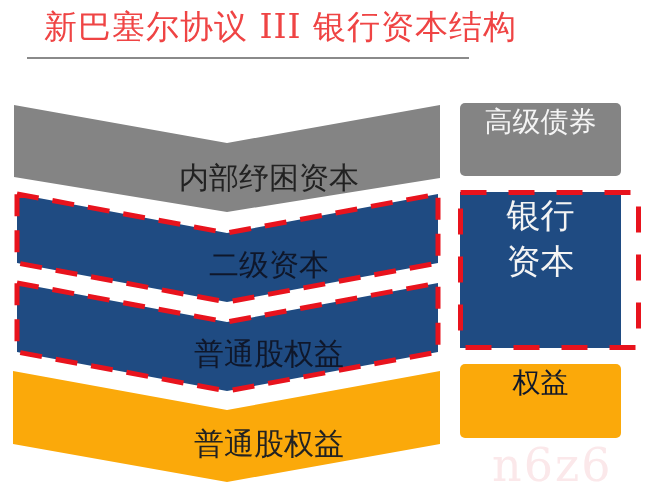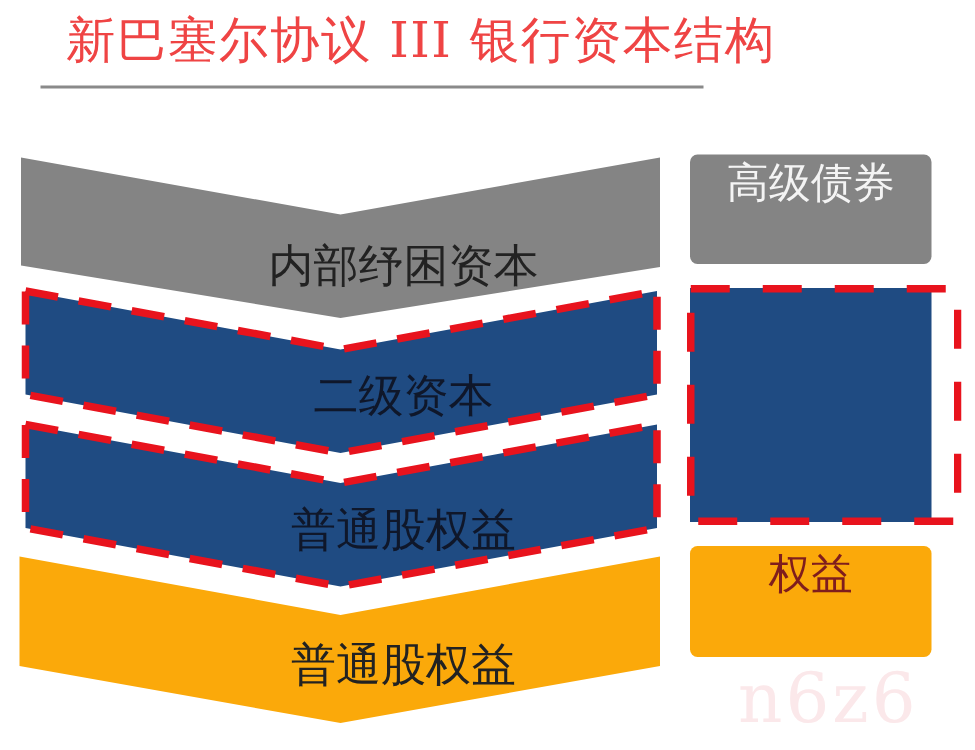--- a/index.html
+++ b/index.html
@@ -59,6 +59,7 @@
 
 <div class="box box-bank">
   <div>
+    <div>银行</div>
   </div>
 </div>
 <svg class="bank-dash" width="183" height="160" viewBox="0 0 183 160">

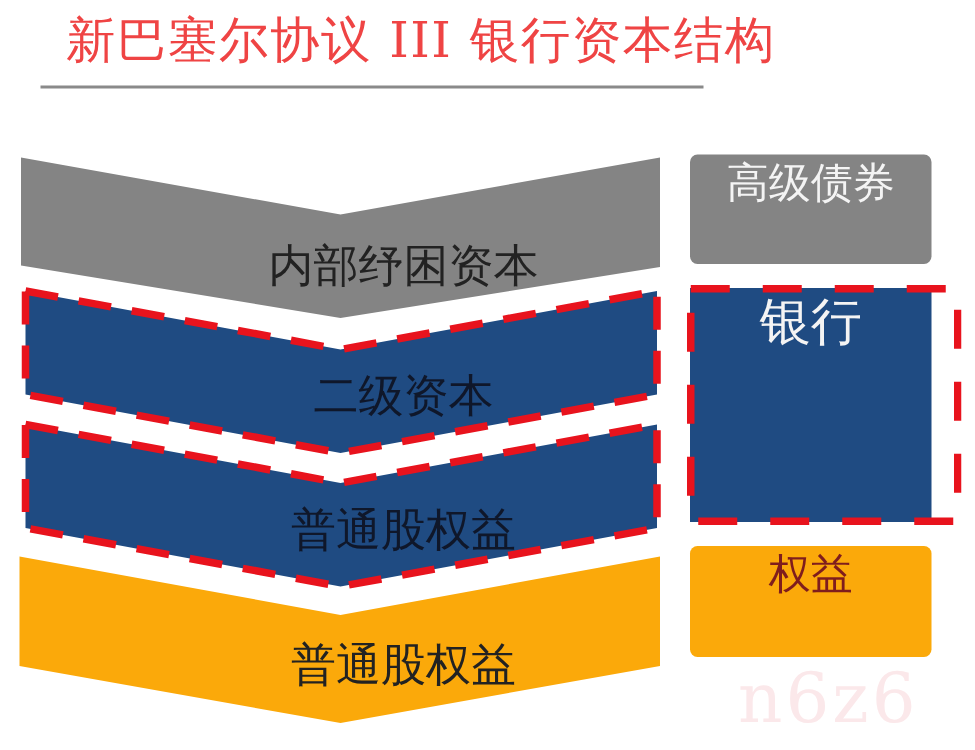--- a/index.html
+++ b/index.html
@@ -60,6 +60,7 @@
 <div class="box box-bank">
   <div>
     <div>银行</div>
+    <div>资本</div>
   </div>
 </div>
 <svg class="bank-dash" width="183" height="160" viewBox="0 0 183 160">

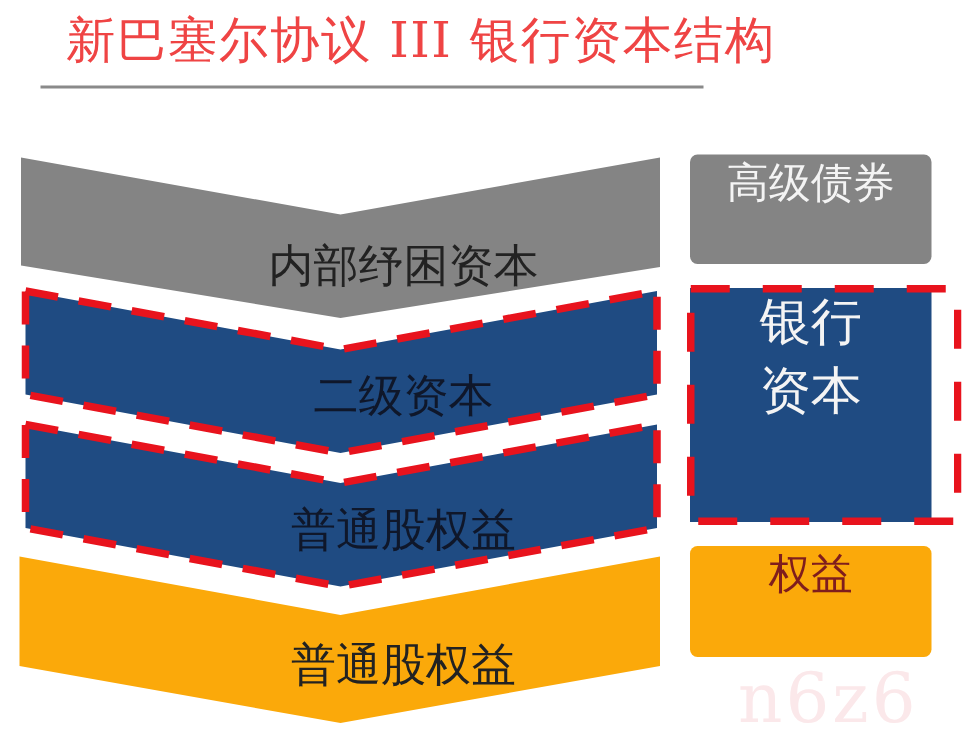--- a/index.html
+++ b/index.html
@@ -24,7 +24,7 @@
     }
     .box-senior { top: 103px; height: 73px; background: #848484; }
     .box-bank { top: 192px; height: 156px; background: #1f4b82; border-radius: 0; font-size: 34px; line-height: 46px; }
-    .box-equity { top: 364px; height: 74px; background: #fba90a; color: #7f1d1d; }
+    .box-equity { top: 364px; height: 74px; background: #fba90a; color: #0f172a; }
     .bank-dash { position: absolute; left: 458px; top: 190px; width: 183px; height: 160px; pointer-events: none; }
     .watermark {
       position: absolute; left: 492px; top: 438px; font-family: "DejaVu Serif", "Liberation Serif", serif;

